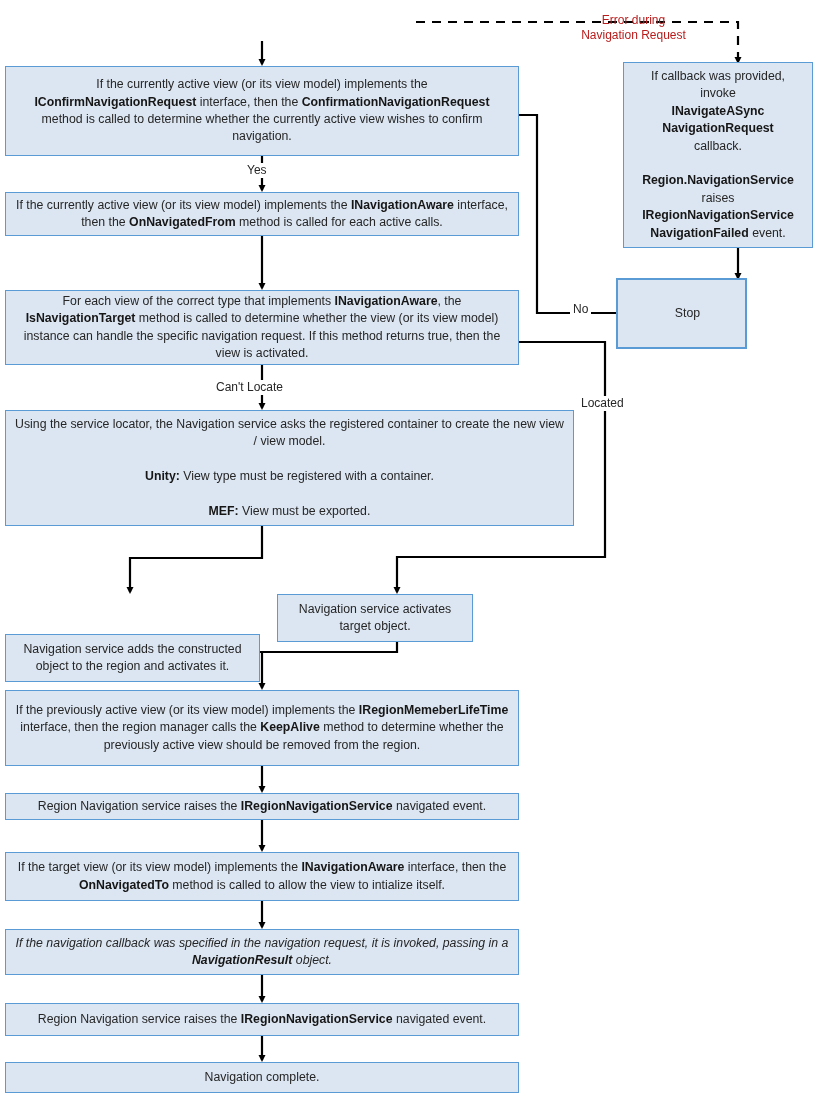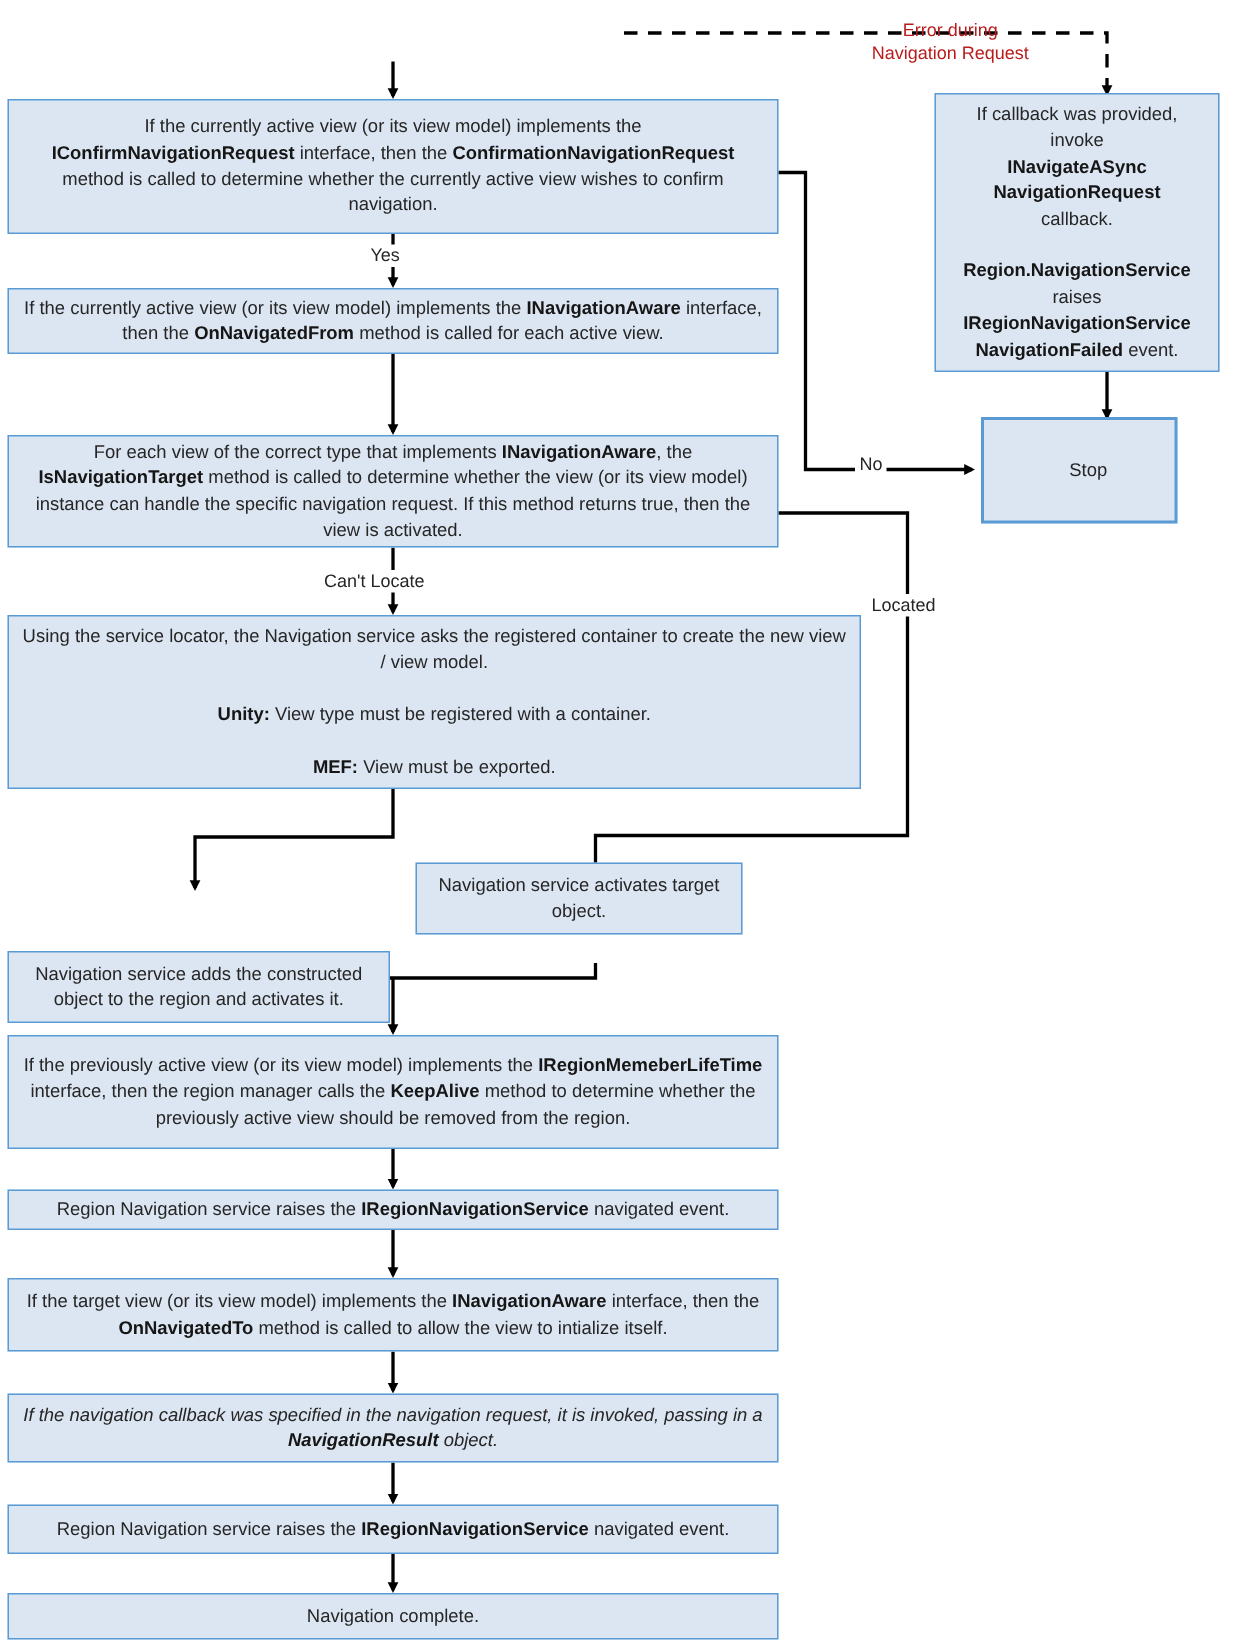--- a/index.html
+++ b/index.html
@@ -149,7 +149,7 @@
 
   <div class="node" style="left:5px; top:192px; width:514px; height:44px;">
     <div class="txt">
-      <span>If the currently active view (or its view model) implements the </span><b>INavigationAware</b><span> interface, then the </span><b>OnNavigatedFrom</b><span> method is called for each active view.</span>
+      <span>If the currently active view (or its view model) implements the </span><b>INavigationAware</b><span> interface, then the </span><b>OnNavigatedFrom</b><span> method is called for each active calls.</span>
     </div>
   </div>
 

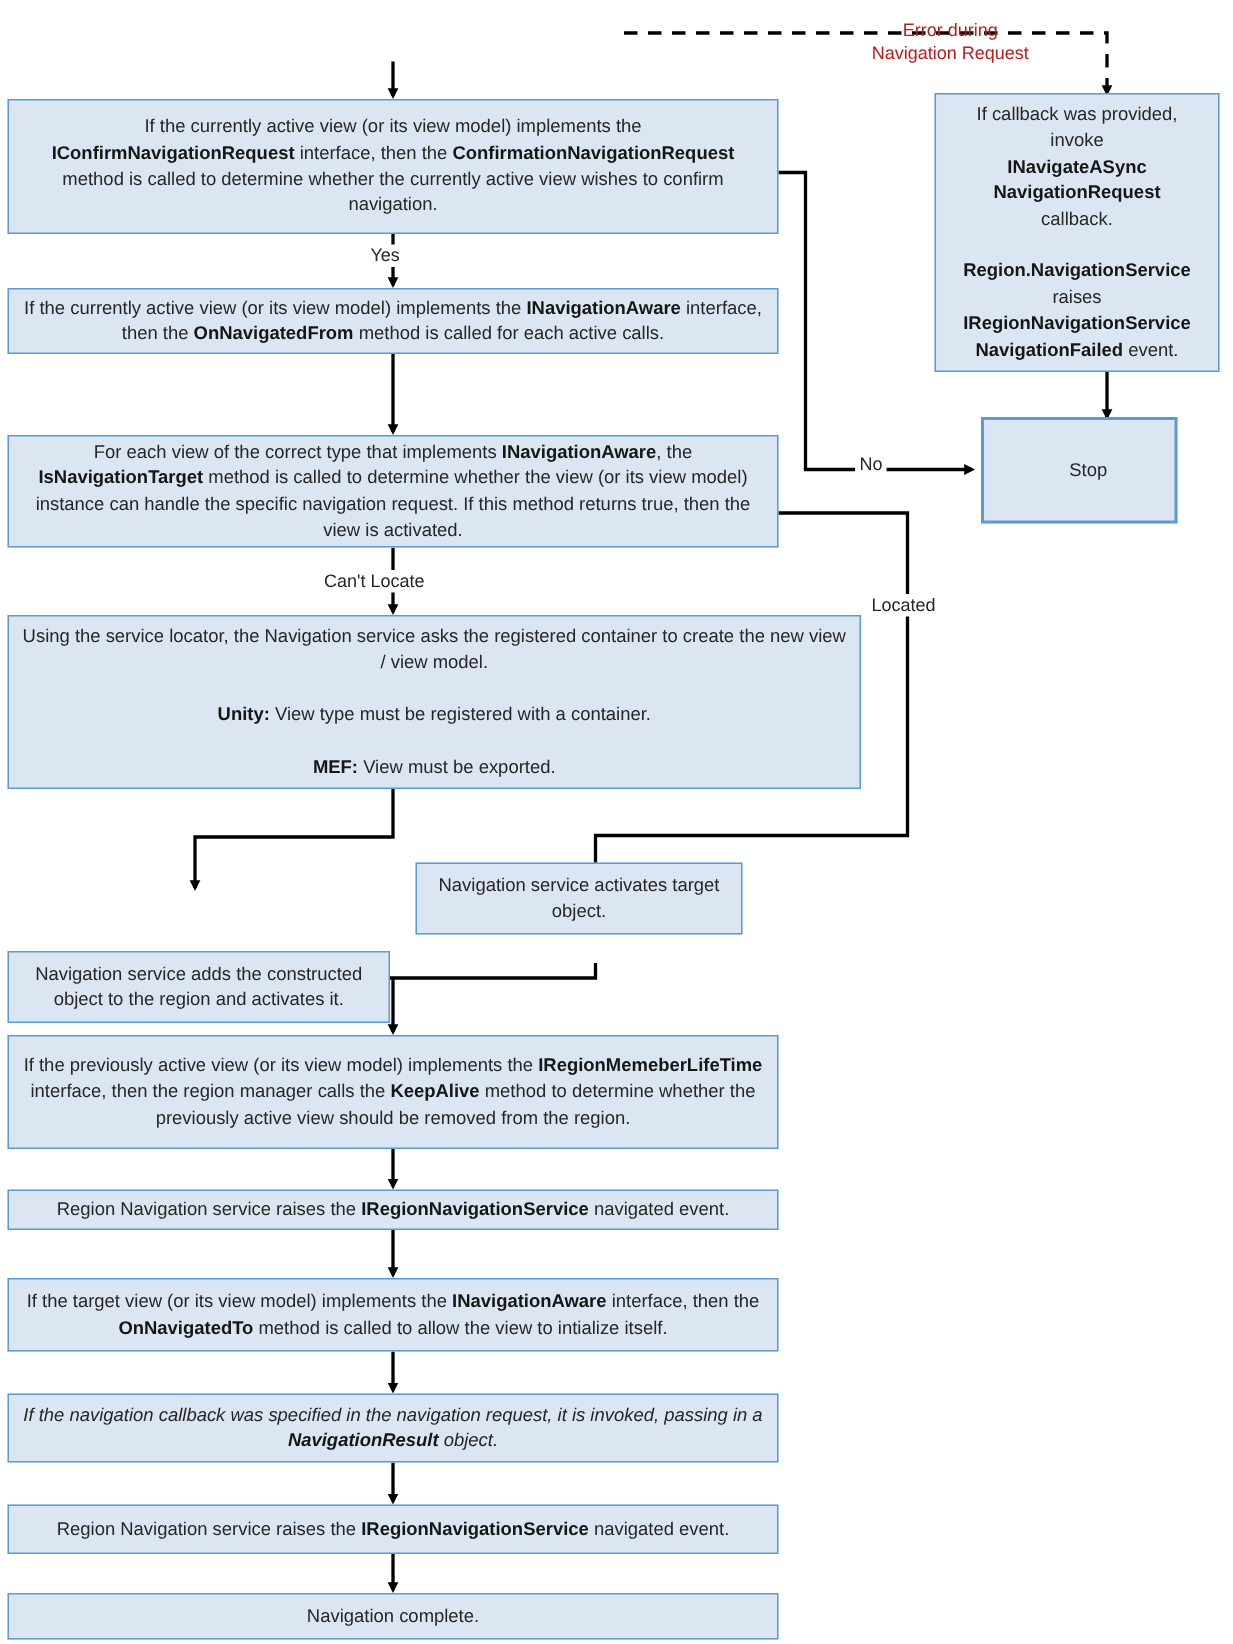--- a/index.html
+++ b/index.html
@@ -130,7 +130,7 @@
     </div>
   </div>
 
-  <div class="node stop" style="left:654px; top:278px; width:131px; height:71px;padding-left:20px;">
+  <div class="node stop" style="left:616px; top:278px; width:131px; height:71px;padding-left:20px;">
     <div class="txt"><span>Stop</span></div>
   </div>
 

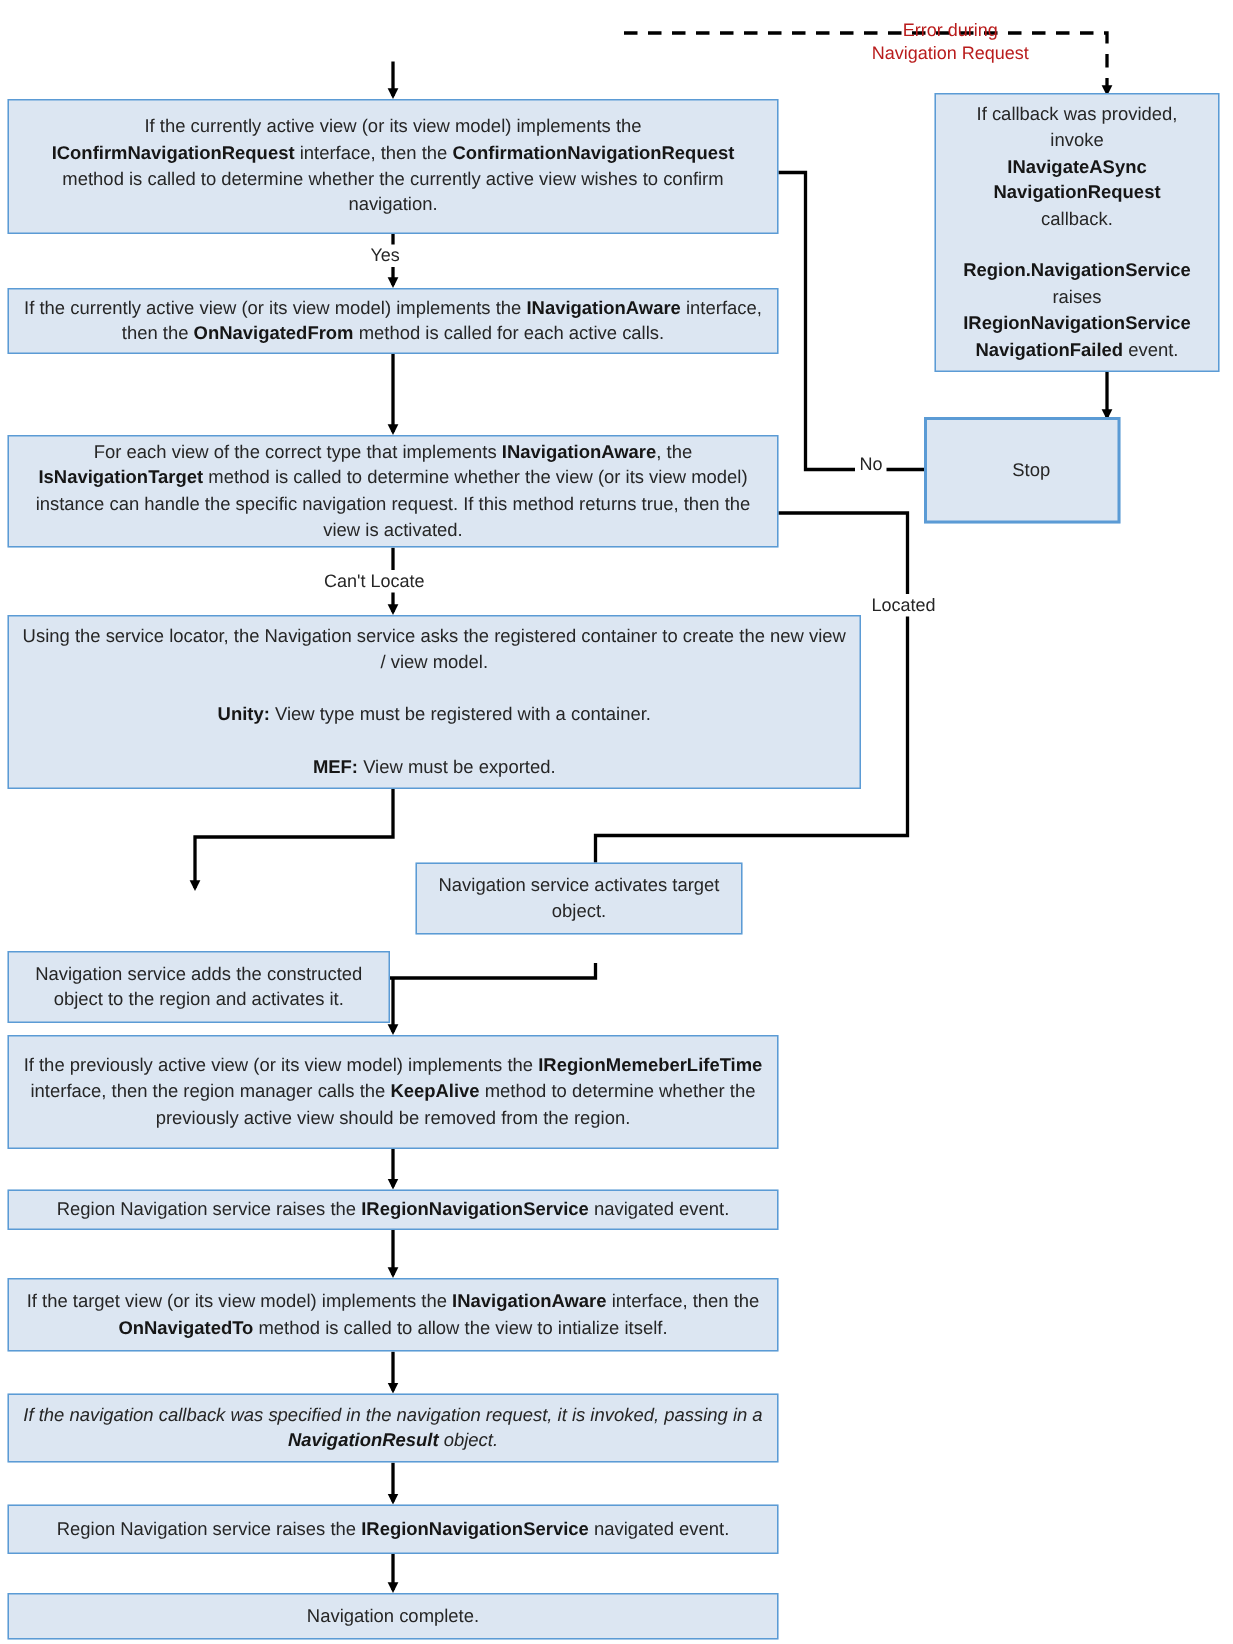--- a/index.html
+++ b/index.html
@@ -178,7 +178,7 @@
     <div class="txt"><span>Navigation service adds the constructed object to the region and activates it.</span></div>
   </div>
 
-  <div class="node" style="left:277px; top:575px; width:218px; height:48px;">
+  <div class="node" style="left:277px; top:594px; width:196px; height:48px;">
     <div class="txt"><span>Navigation service activates target object.</span></div>
   </div>
 

